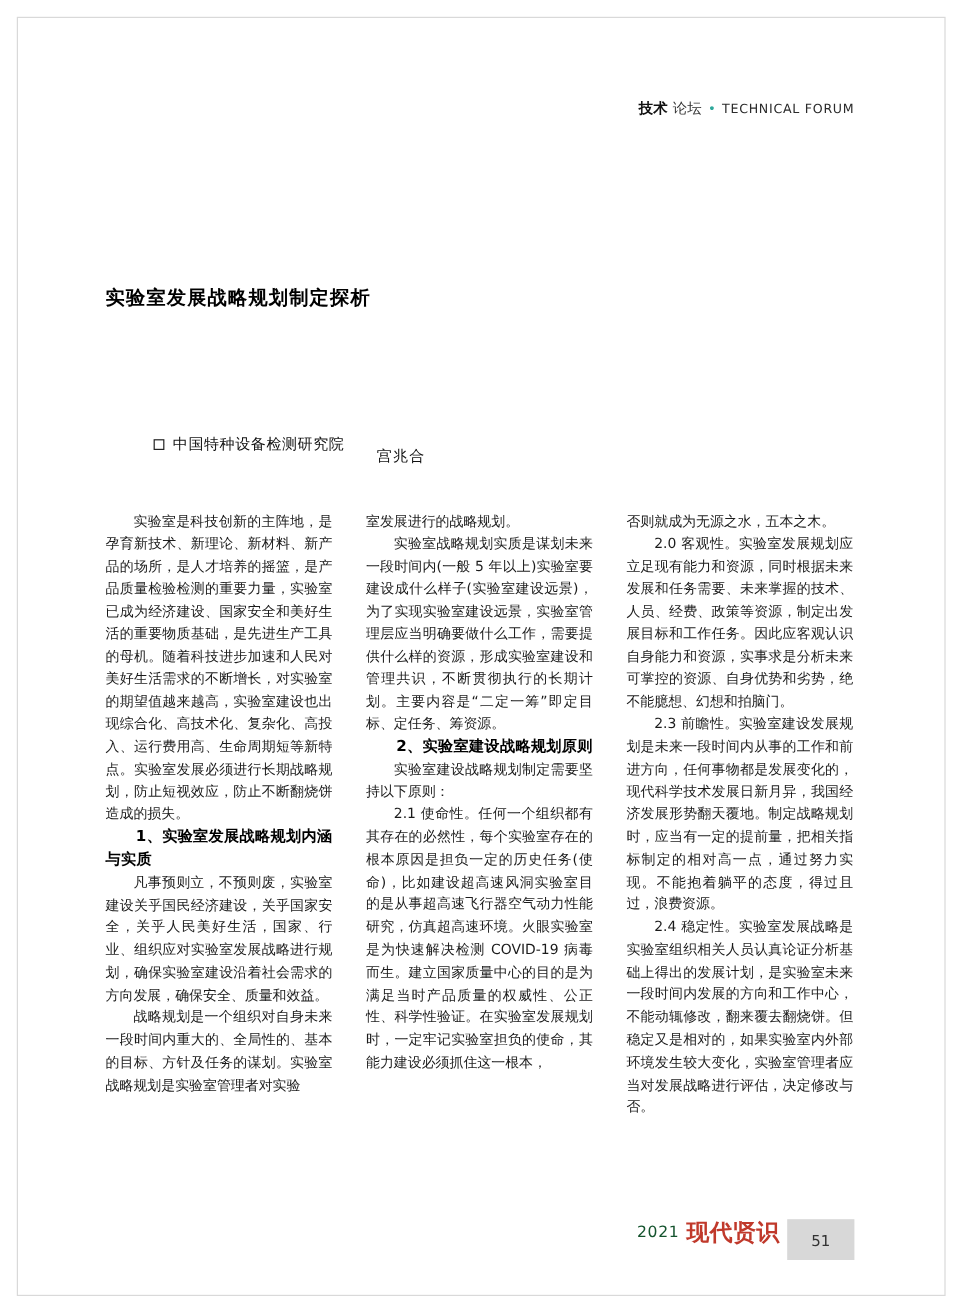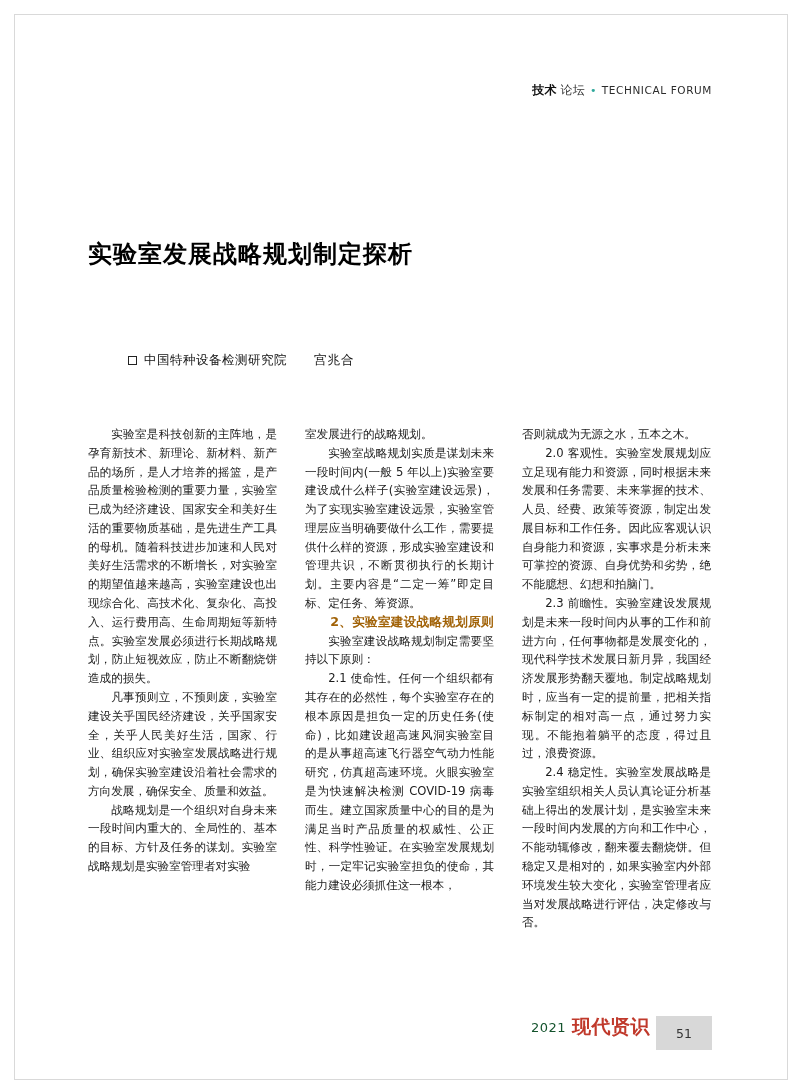--- a/index.html
+++ b/index.html
@@ -69,7 +69,7 @@
     position: absolute;
     left: 88px;
     top: 238px;
-    font-size: 24px;
+    font-size: 16px;
     font-weight: bold;
     letter-spacing: 1px;
     color: #000;

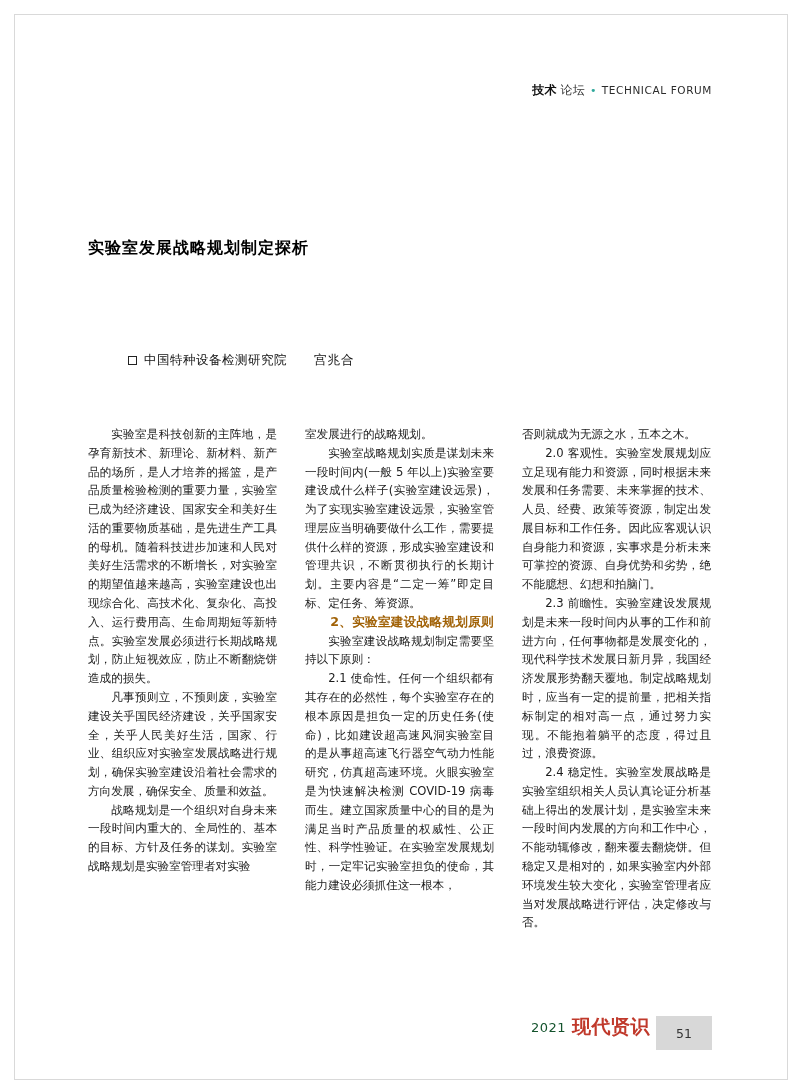--- a/index.html
+++ b/index.html
@@ -96,7 +96,7 @@
     box-sizing: border-box;
   }
   .author-affil { letter-spacing: 0.5px; }
-  .author-name { margin-left: 20px; letter-spacing: 1px; }
+  .author-name { margin-left: 20px; letter-spacing: 1px; margin-top: 20px; }
 
   
   .columns {

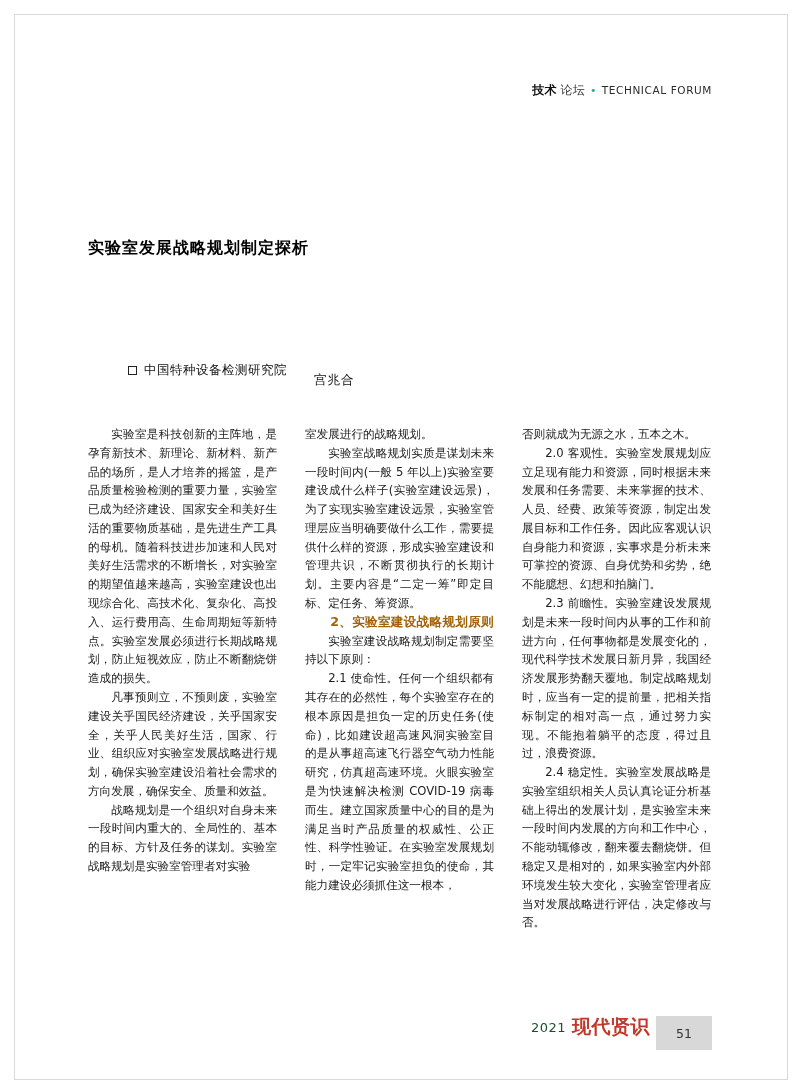--- a/index.html
+++ b/index.html
@@ -122,7 +122,7 @@
   }
   .col p.noindent { text-indent: 0; }
   .section-head {
-    color: #a16207;
+    color: #000000;
     font-weight: bold;
     font-size: 12.6px;
     line-height: 1.5;

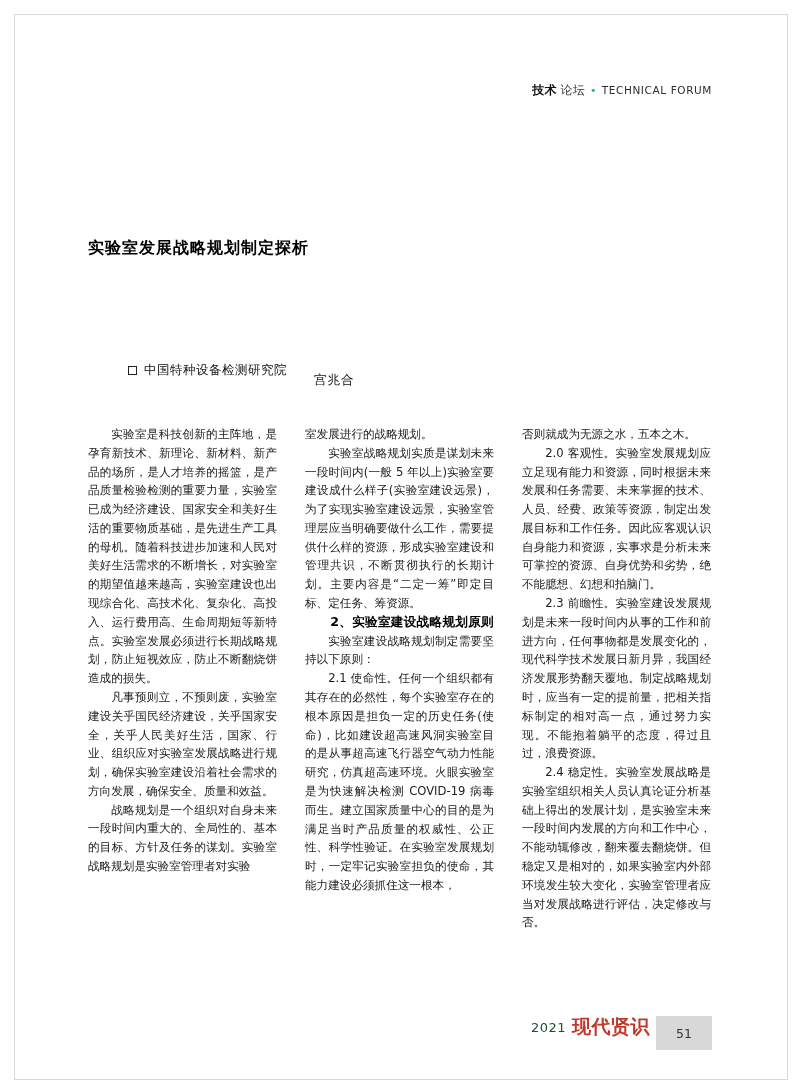--- a/index.html
+++ b/index.html
@@ -192,6 +192,7 @@
 
     <div class="col">
       <p>实验室是科技创新的主阵地，是孕育新技术、新理论、新材料、新产品的场所，是人才培养的摇篮，是产品质量检验检测的重要力量，实验室已成为经济建设、国家安全和美好生活的重要物质基础，是先进生产工具的母机。随着科技进步加速和人民对美好生活需求的不断增长，对实验室的期望值越来越高，实验室建设也出现综合化、高技术化、复杂化、高投入、运行费用高、生命周期短等新特点。实验室发展必须进行长期战略规划，防止短视效应，防止不断翻烧饼造成的损失。</p>
+      <p class="section-head">1、实验室发展战略规划内涵与实质</p>
       <p>凡事预则立，不预则废，实验室建设关乎国民经济建设，关乎国家安全，关乎人民美好生活，国家、行业、组织应对实验室发展战略进行规划，确保实验室建设沿着社会需求的方向发展，确保安全、质量和效益。</p>
       <p>战略规划是一个组织对自身未来一段时间内重大的、全局性的、基本的目标、方针及任务的谋划。实验室战略规划是实验室管理者对实验</p>
     </div>

